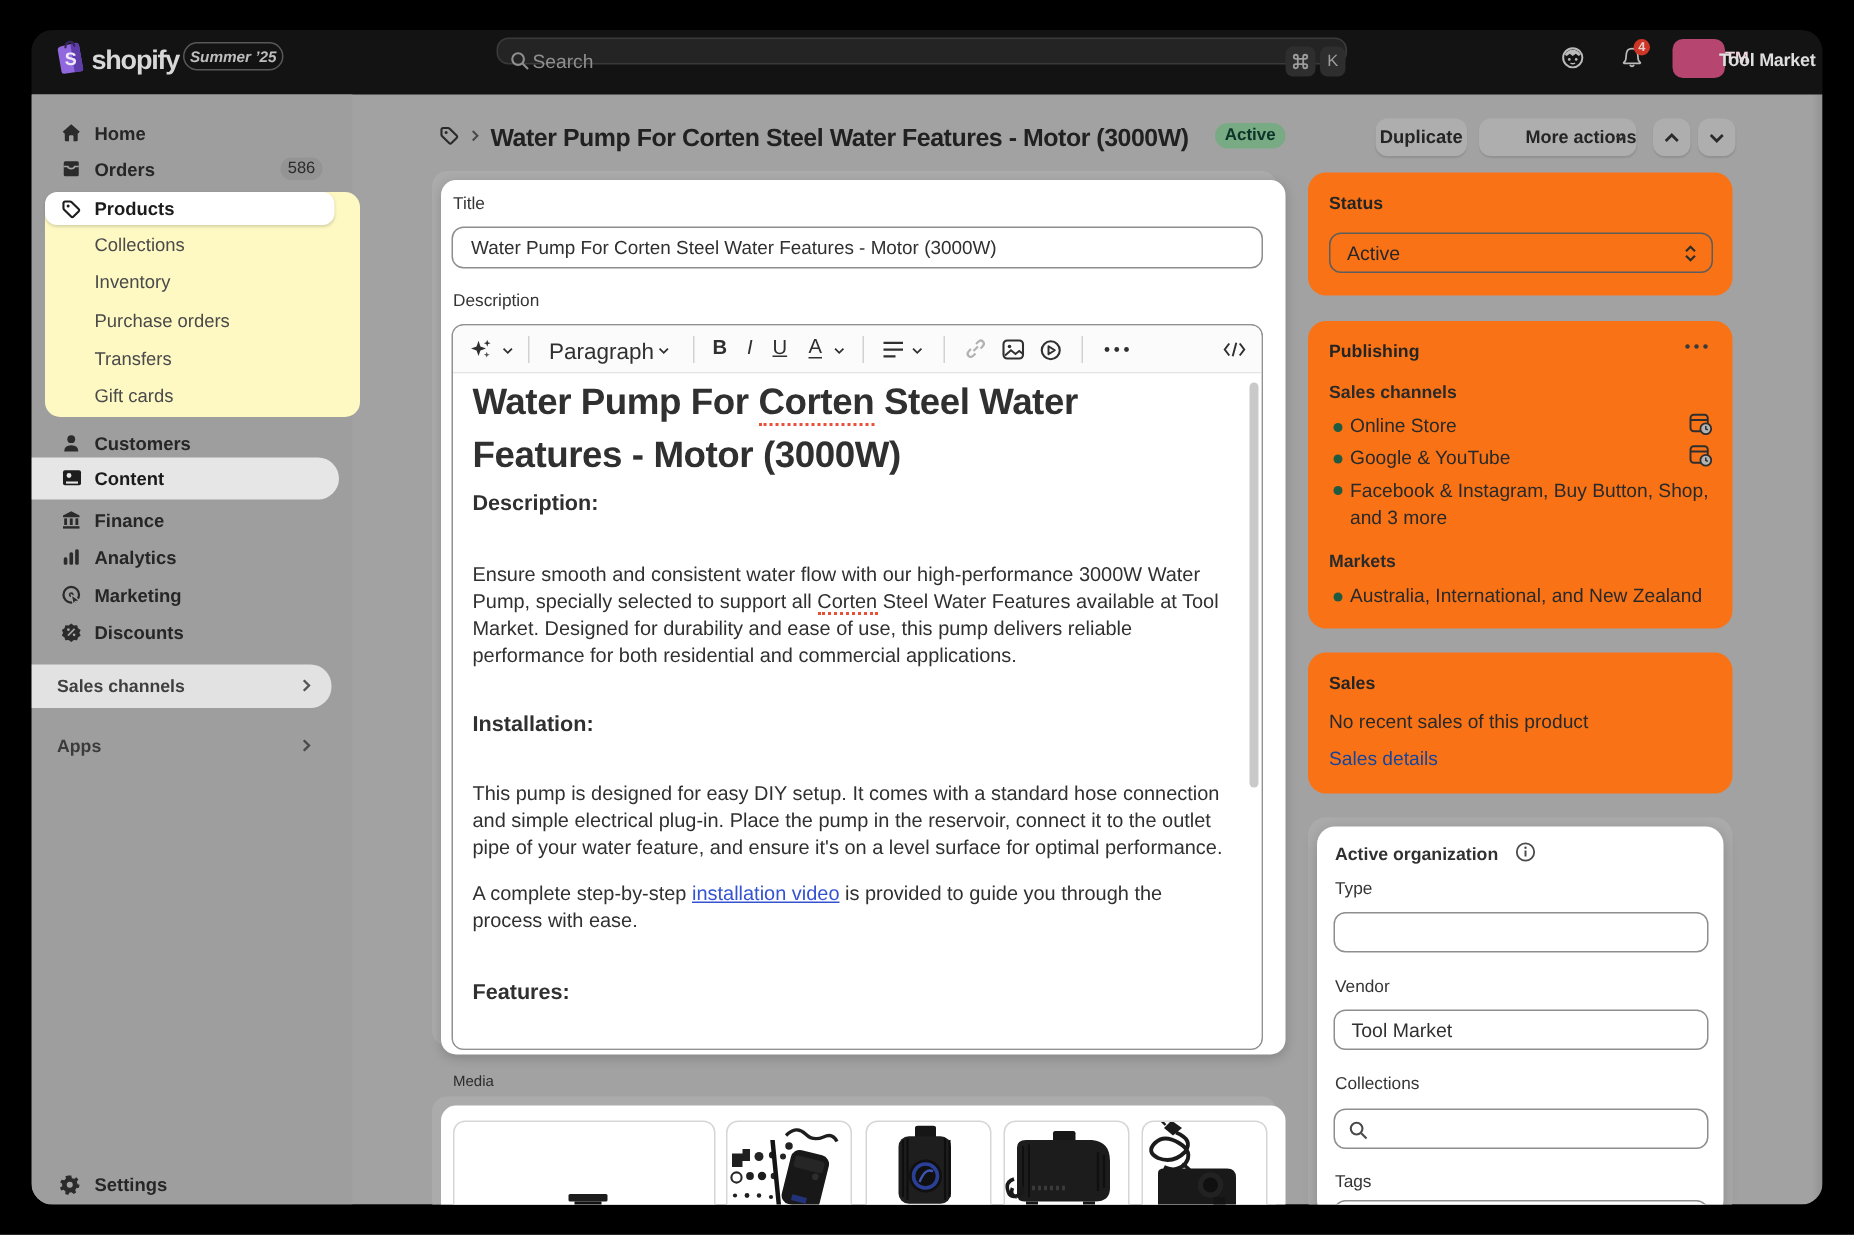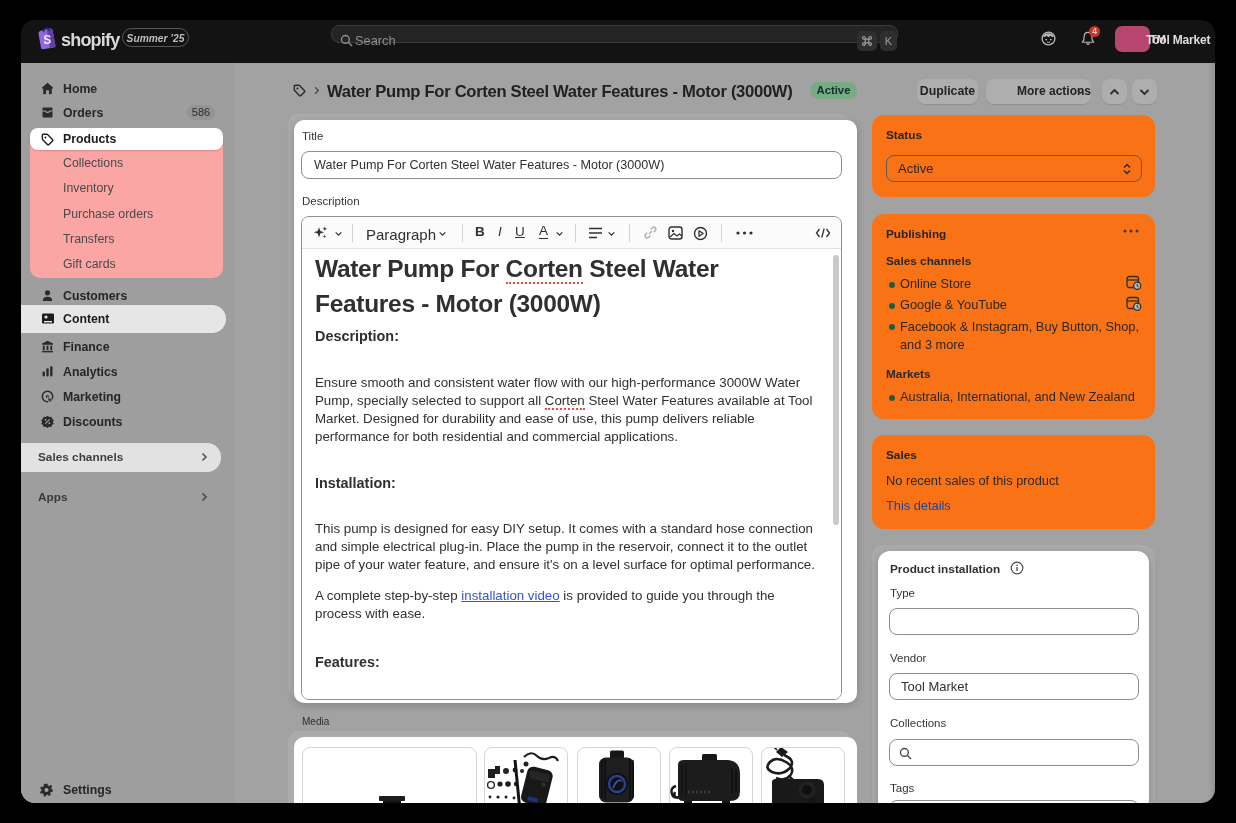--- a/index.html
+++ b/index.html
@@ -17,7 +17,7 @@
 #tm-av{position:absolute;left:1115px;top:26px;width:26px;height:26px;border-radius:7px;background:#b64570;color:#f0d5df;font-size:11px;font-weight:700;text-align:center;line-height:26px;padding-left:35px;}
 #tm-name{position:absolute;left:1146px;top:32.5px;font-size:12px;font-weight:600;color:#dedede;letter-spacing:-0.2px;}
 .nbadge{position:absolute;left:1089px;top:26px;width:11px;height:11px;border-radius:6px;background:#cd3526;color:#e8cfc9;font-size:8.5px;font-weight:700;text-align:center;line-height:11px;}
-#npanel{position:absolute;left:30px;top:128px;width:193px;height:150px;background:#fca5a5;border-radius:10px;}
+#npanel{position:absolute;left:30px;top:128px;width:210px;height:150px;background:#fef9c3;border-radius:10px;}
 #npill{position:absolute;left:0px;top:0px;width:193px;height:22px;background:#fff;border-radius:8px;box-shadow:0 1px 2px rgba(0,0,0,.15);}
 #cpill{position:absolute;left:21px;top:305px;width:205px;height:28px;background:#e6e6e6;border-radius:0 14px 14px 0;}
 #scpill{position:absolute;left:21px;top:443px;width:200px;height:29px;background:#e2e2e2;border-radius:0 14px 14px 0;}

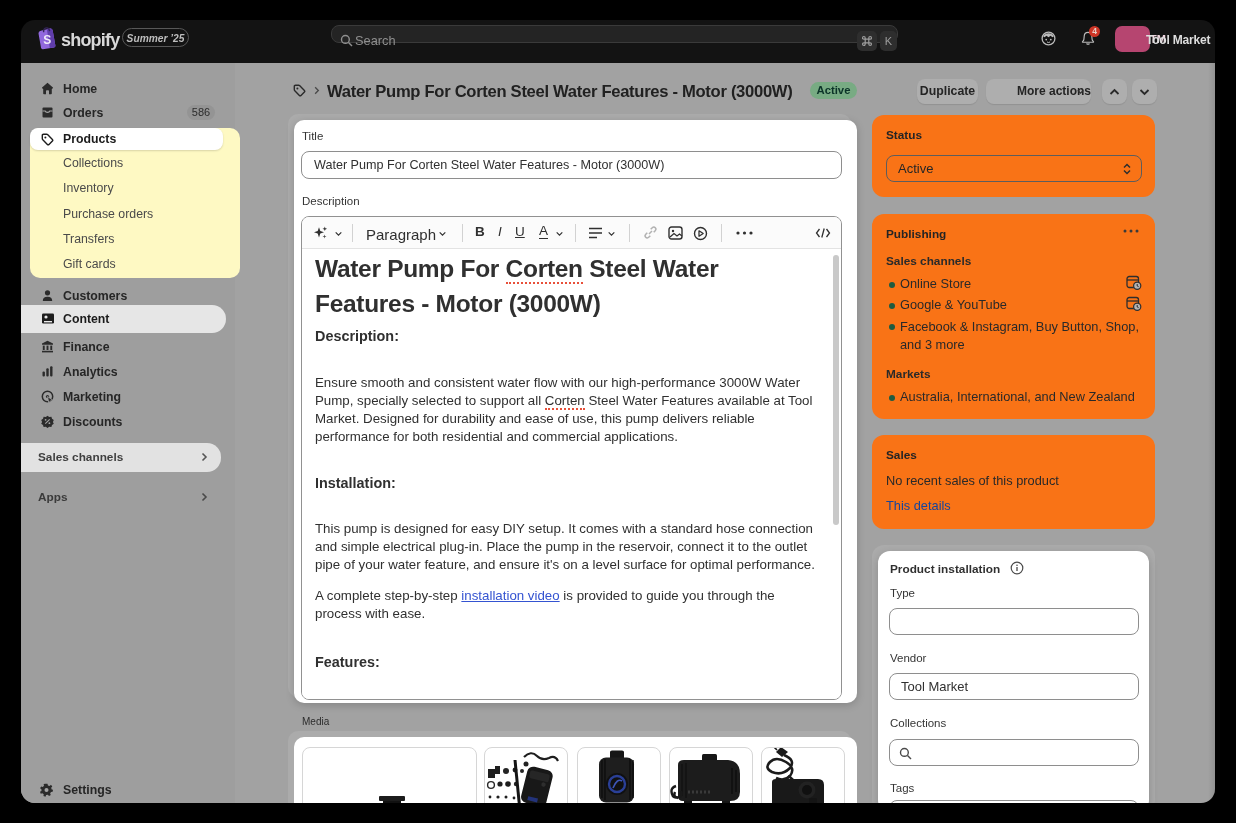--- a/index.html
+++ b/index.html
@@ -391,7 +391,7 @@
 <div class="gcard" style="left:871.5px;top:434.5px;width:283.5px;height:94.5px">
   <div class="abs ctitle" style="left:14.5px;top:13px">Sales</div>
   <div class="abs btxt" style="left:14.5px;top:38px">No recent sales of this product</div>
-  <div class="abs" style="left:14.5px;top:63px;font-size:12.8px;color:#16459c">This details</div>
+  <div class="abs" style="left:14.5px;top:63px;font-size:12.8px;color:#16459c">Sales details</div>
 </div>
 
 <div class="ghost" style="left:871.5px;top:545px;width:283.5px;height:267px;border-radius:12px"></div>

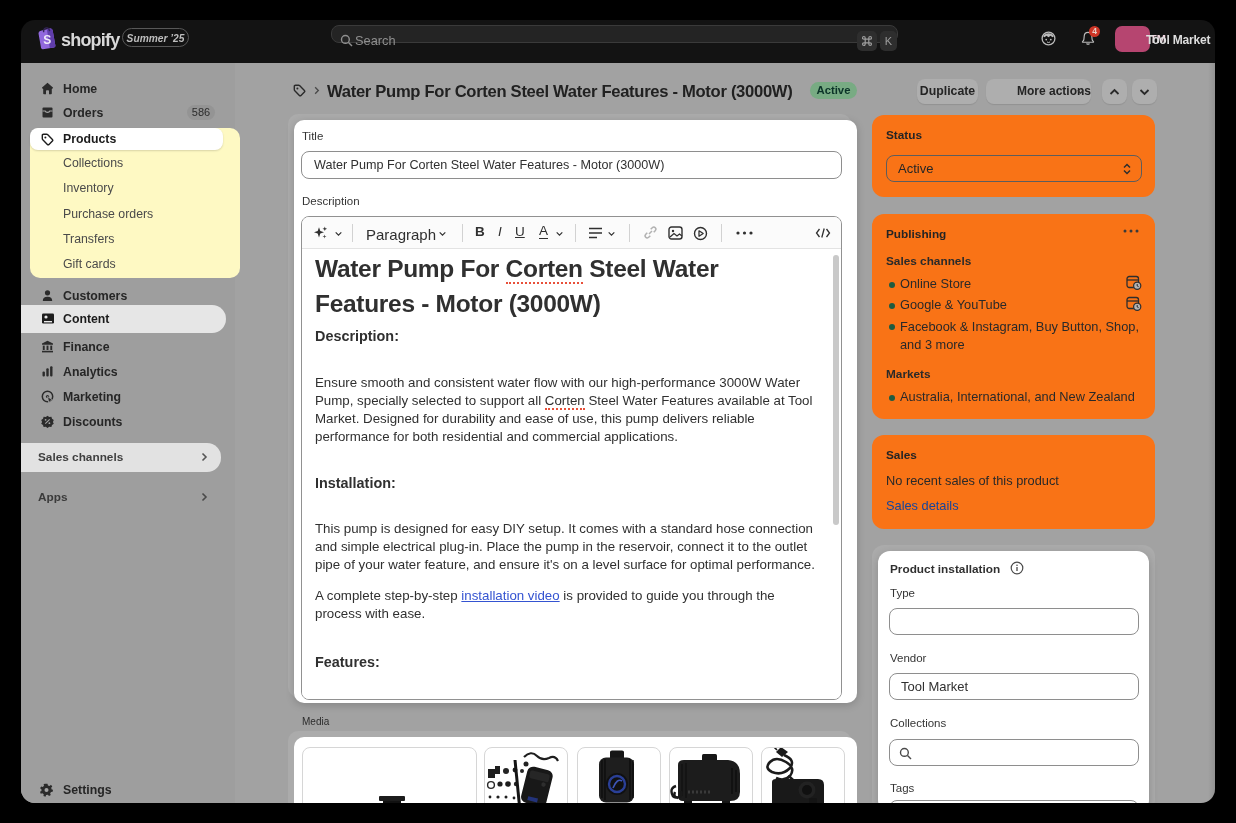--- a/index.html
+++ b/index.html
@@ -396,7 +396,7 @@
 
 <div class="ghost" style="left:871.5px;top:545px;width:283.5px;height:267px;border-radius:12px"></div>
 <div class="wcard" style="left:877.5px;top:551px;width:271px;height:261px;border-radius:12px;box-shadow:0 3px 10px rgba(0,0,0,.2)">
-  <div class="abs" style="left:12.5px;top:11px;font-size:11.8px;font-weight:700;color:#303030">Product installation</div>
+  <div class="abs" style="left:12.5px;top:11px;font-size:11.8px;font-weight:700;color:#303030">Active organization</div>
   <svg class="abs" style="left:132px;top:10px" width="14" height="14" viewBox="0 0 14 14">
           <circle cx="7" cy="7" r="5.8" fill="none" stroke="#4a4a4a" stroke-width="1.2"></circle>
           <rect x="6.35" y="6" width="1.3" height="4" fill="#4a4a4a"></rect>

